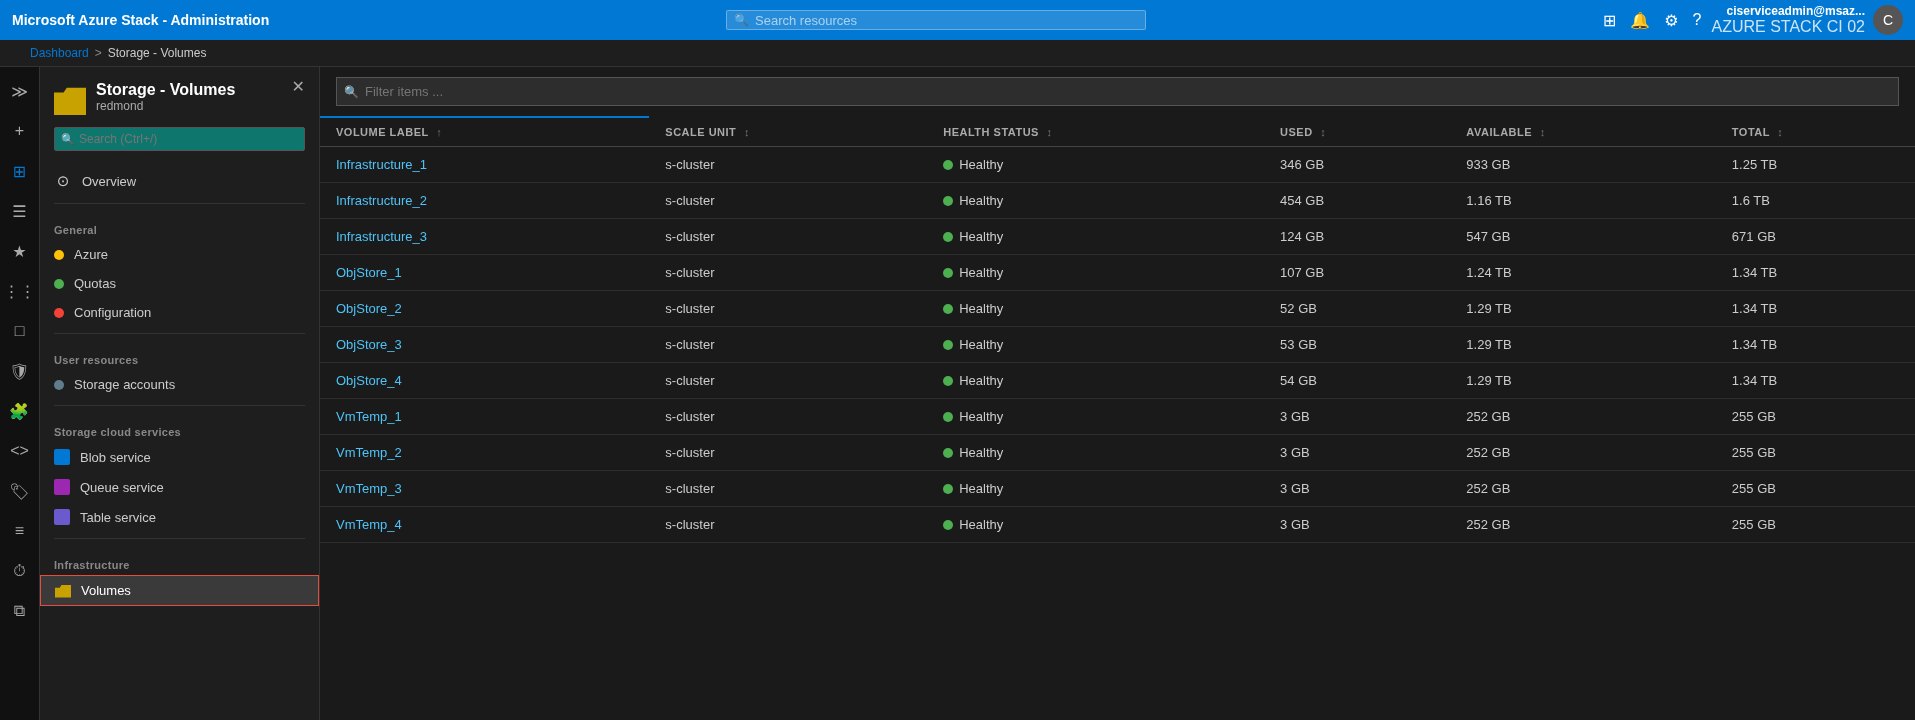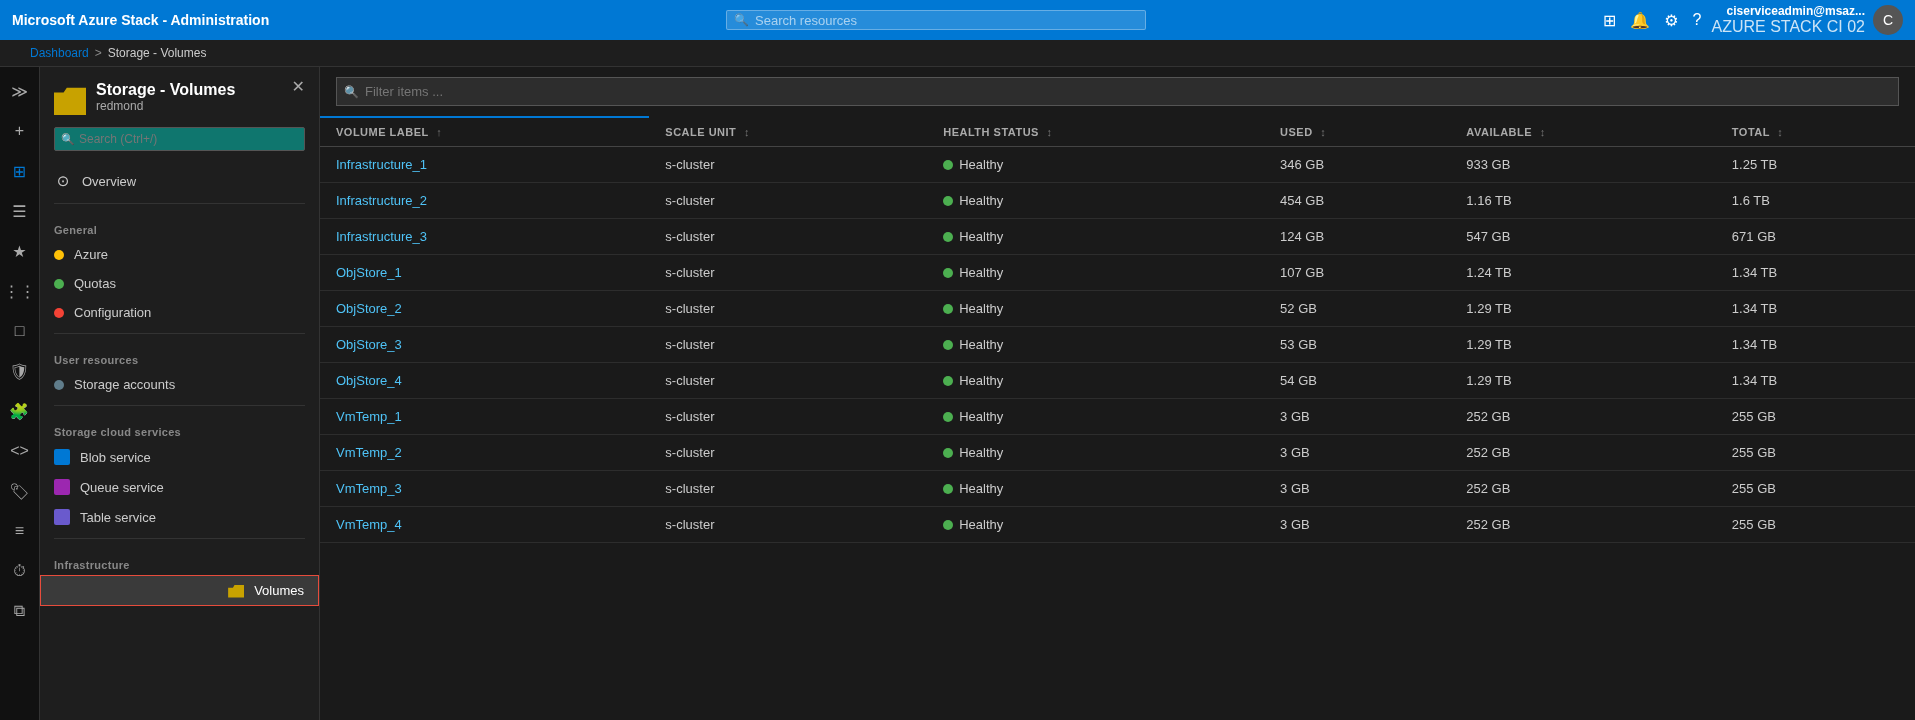--- a/index.html
+++ b/index.html
@@ -235,7 +235,6 @@
       background: #3a3a3a;
       border: 1px solid #e74c3c;
       color: #fff;
-      justify-content: flex-end;
     }
 
     

